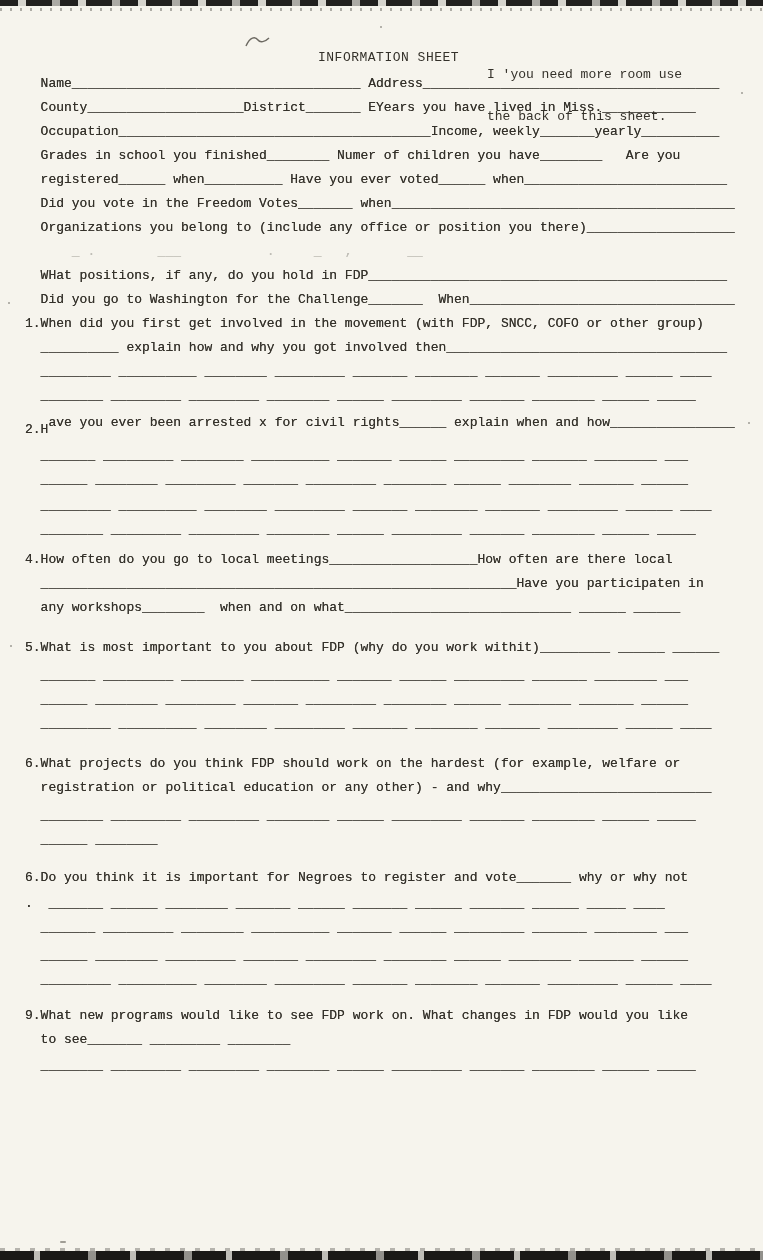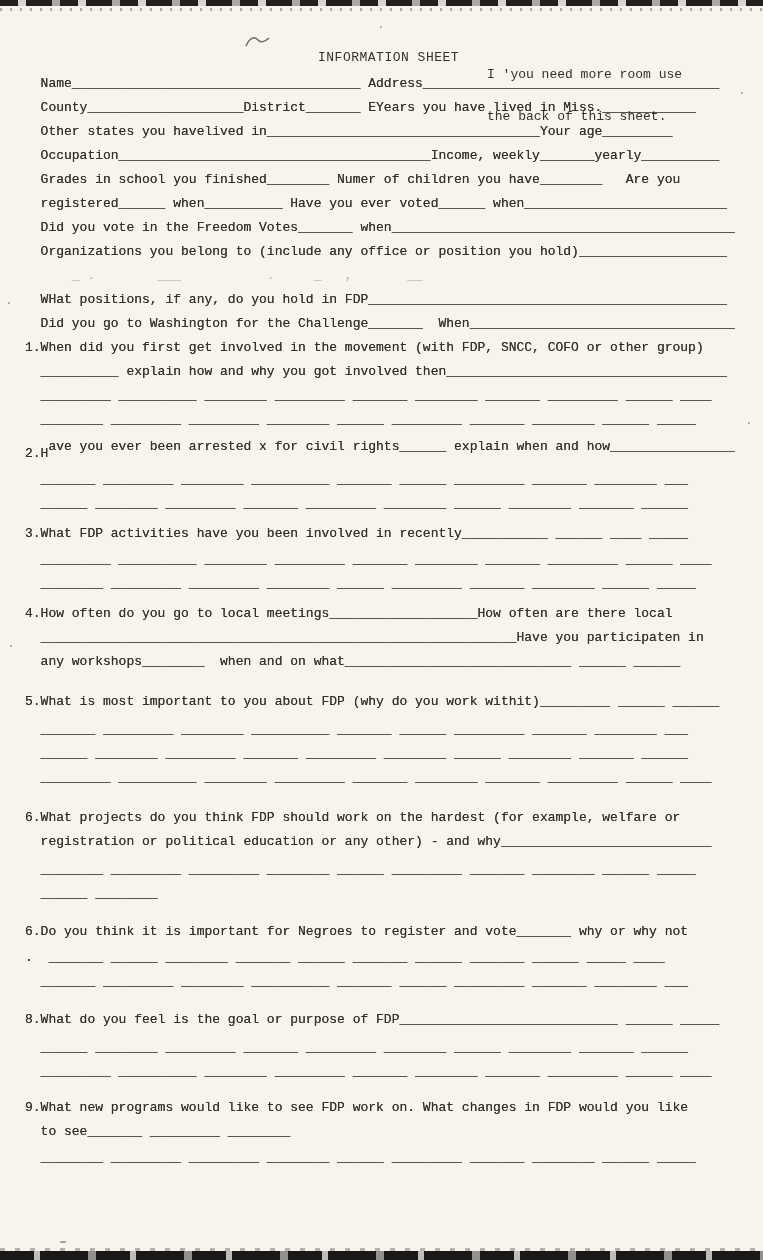--- a/index.html
+++ b/index.html
@@ -73,7 +73,6 @@
   <div class="form">
       <div class="line">  Name_____________________________________ Address______________________________________</div>
       <div class="line">  County____________________District_______ EYears you have lived in Miss.____________</div>
-      <div class="line">  Other states you havelived in___________________________________Your age_________</div>
       <div class="line">  Occupation________________________________________Income, weekly_______yearly__________</div>
       <div class="line">  Grades in school you finished________ Numer of children you have________   Are you</div>
       <div class="line">  registered______ when__________ Have you ever voted______ when__________________________</div>

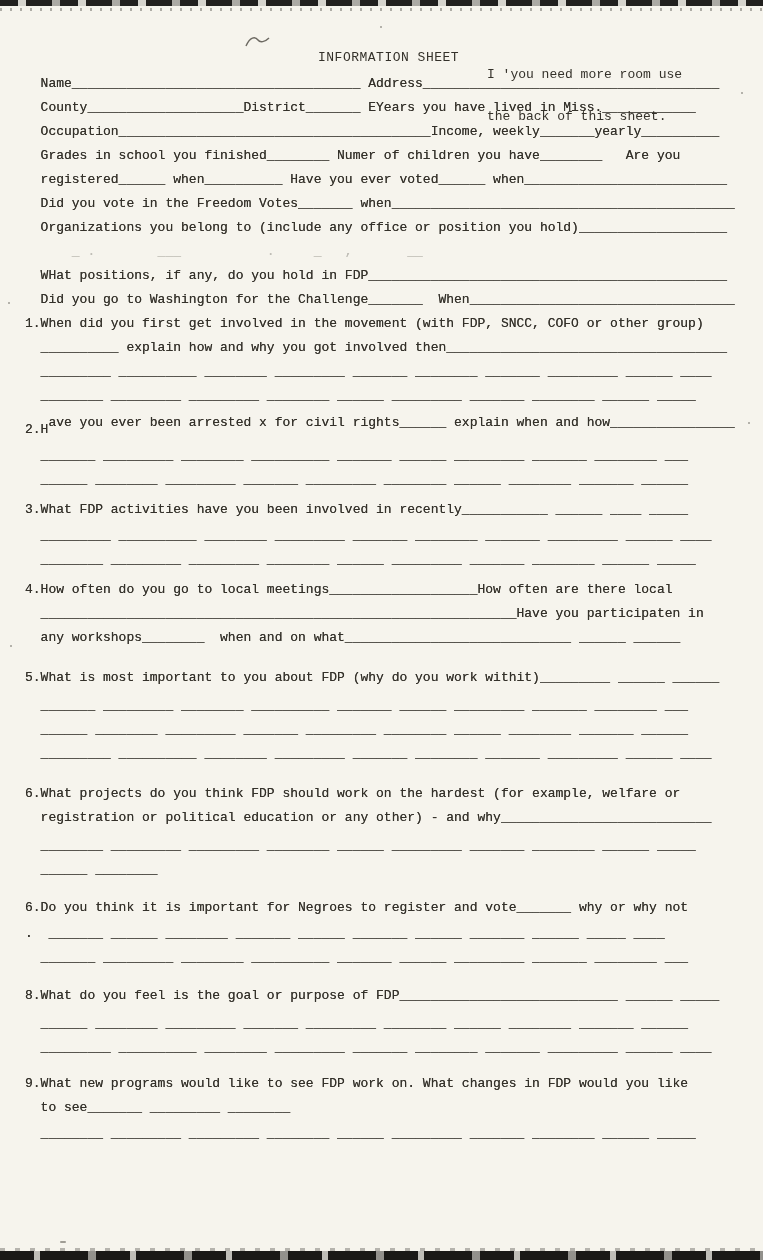--- a/index.html
+++ b/index.html
@@ -77,7 +77,7 @@
       <div class="line">  Grades in school you finished________ Numer of children you have________   Are you</div>
       <div class="line">  registered______ when__________ Have you ever voted______ when__________________________</div>
       <div class="line">  Did you vote in the Freedom Votes_______ when____________________________________________</div>
-      <div class="line">  Organizations you belong to (include any office or position you hold)___________________</div>
+      <div class="line">  Organizations you belong to (include any office or position you there)___________________</div>
       <div class="line faint">      _ .        ___           .     _   ,       __</div>
       <div class="line">  WHat positions, if any, do you hold in FDP______________________________________________</div>
       <div class="line">  Did you go to Washington for the Challenge_______  When__________________________________</div>

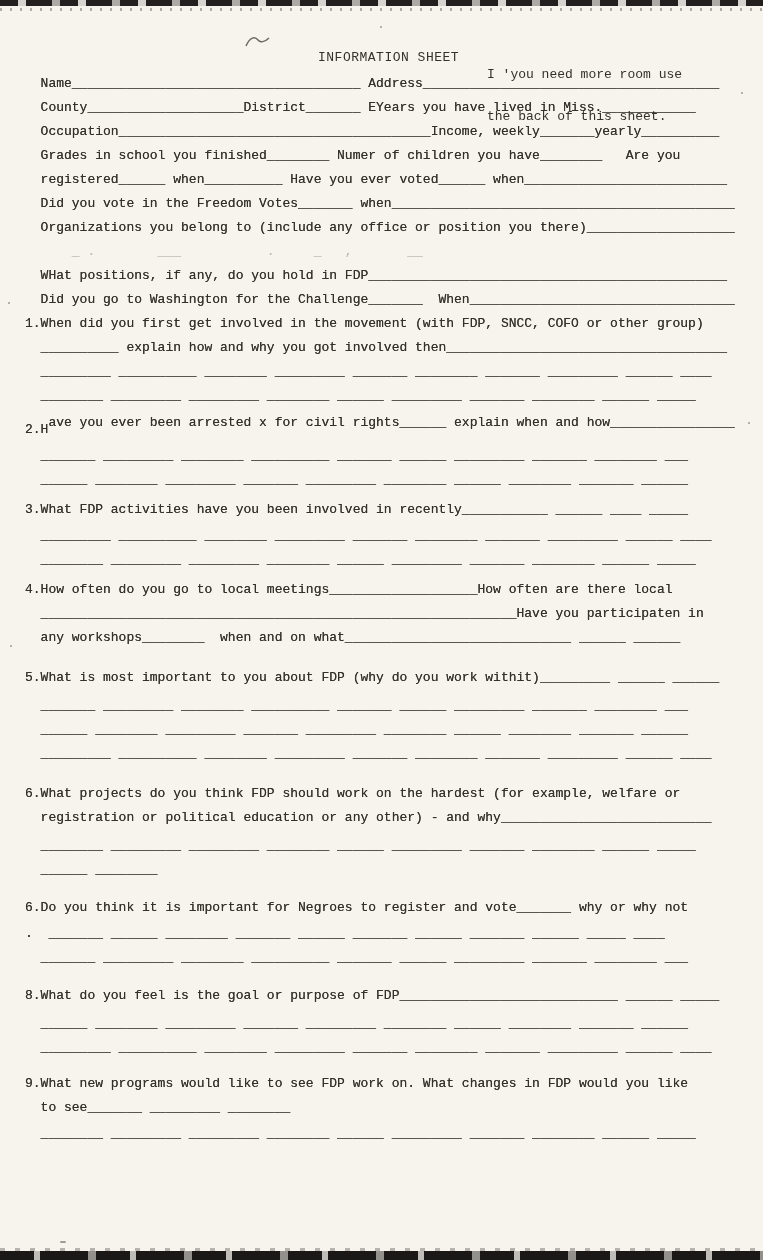--- a/index.html
+++ b/index.html
@@ -88,7 +88,6 @@
       <div class="line mt10"><span>2.H</span><span class="raised">ave you ever been arrested x for civil rights______ explain when and how________________</span></div>
       <div class="line mt2">  _______ _________ ________ __________ _______ ______ _________ _______ ________ ___</div>
       <div class="line">  ______ ________ _________ _______ _________ ________ ______ ________ _______ ______</div>
-      <div class="line mt6">3.What FDP activities have you been involved in recently___________ ______ ____ _____</div>
       <div class="line mt2">  _________ __________ ________ _________ _______ ________ _______ _________ ______ ____</div>
       <div class="line">  ________ _________ _________ ________ ______ _________ _______ ________ ______ _____</div>
       <div class="line mt6">4.How often do you go to local meetings___________________How often are there local</div>

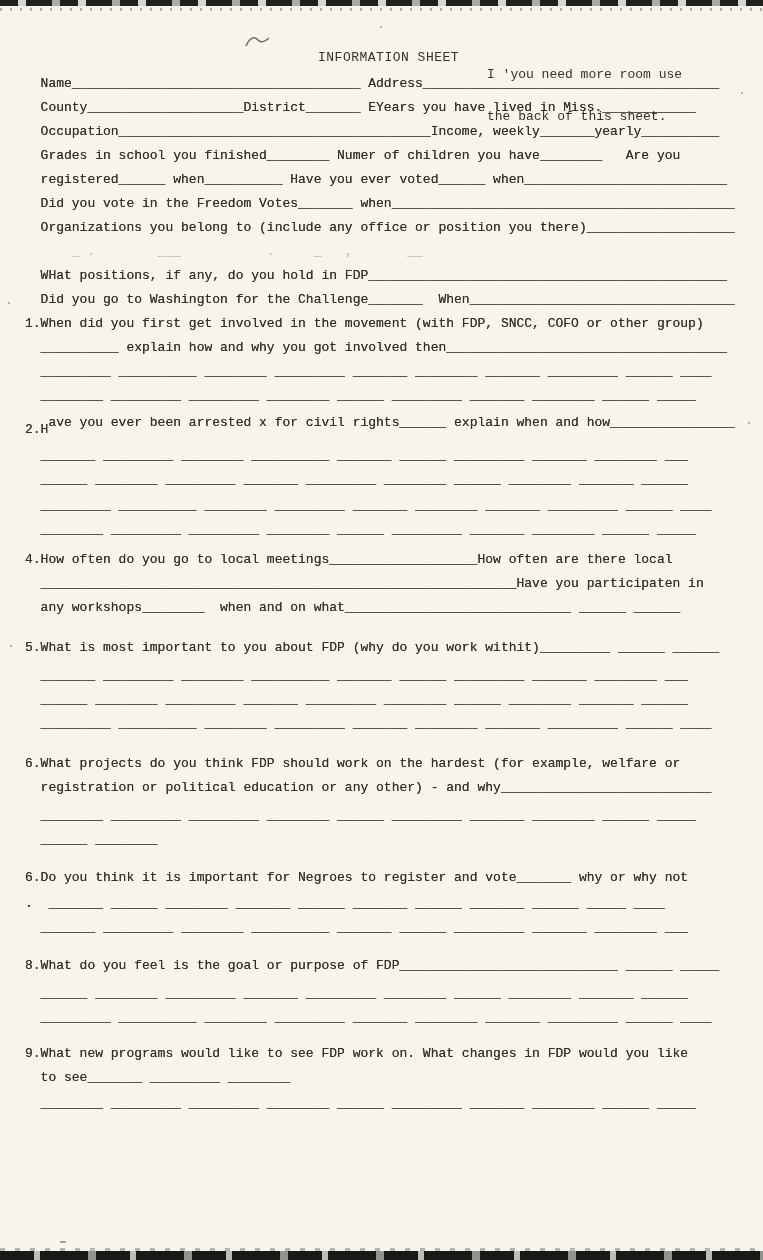--- a/index.html
+++ b/index.html
@@ -104,7 +104,6 @@
       <div class="line mt14">6.Do you think it is important for Negroes to register and vote_______ why or why not</div>
       <div class="line mt2">.  _______ ______ ________ _______ ______ _______ ______ _______ ______ _____ ____</div>
       <div class="line">  _______ _________ ________ __________ _______ ______ _________ _______ ________ ___</div>
-      <div class="line mt14">8.What do you feel is the goal or purpose of FDP____________________________ ______ _____</div>
       <div class="line mt4">  ______ ________ _________ _______ _________ ________ ______ ________ _______ ______</div>
       <div class="line">  _________ __________ ________ _________ _______ ________ _______ _________ ______ ____</div>
       <div class="line mt12">9.What new programs would like to see FDP work on. What changes in FDP would you like</div>

